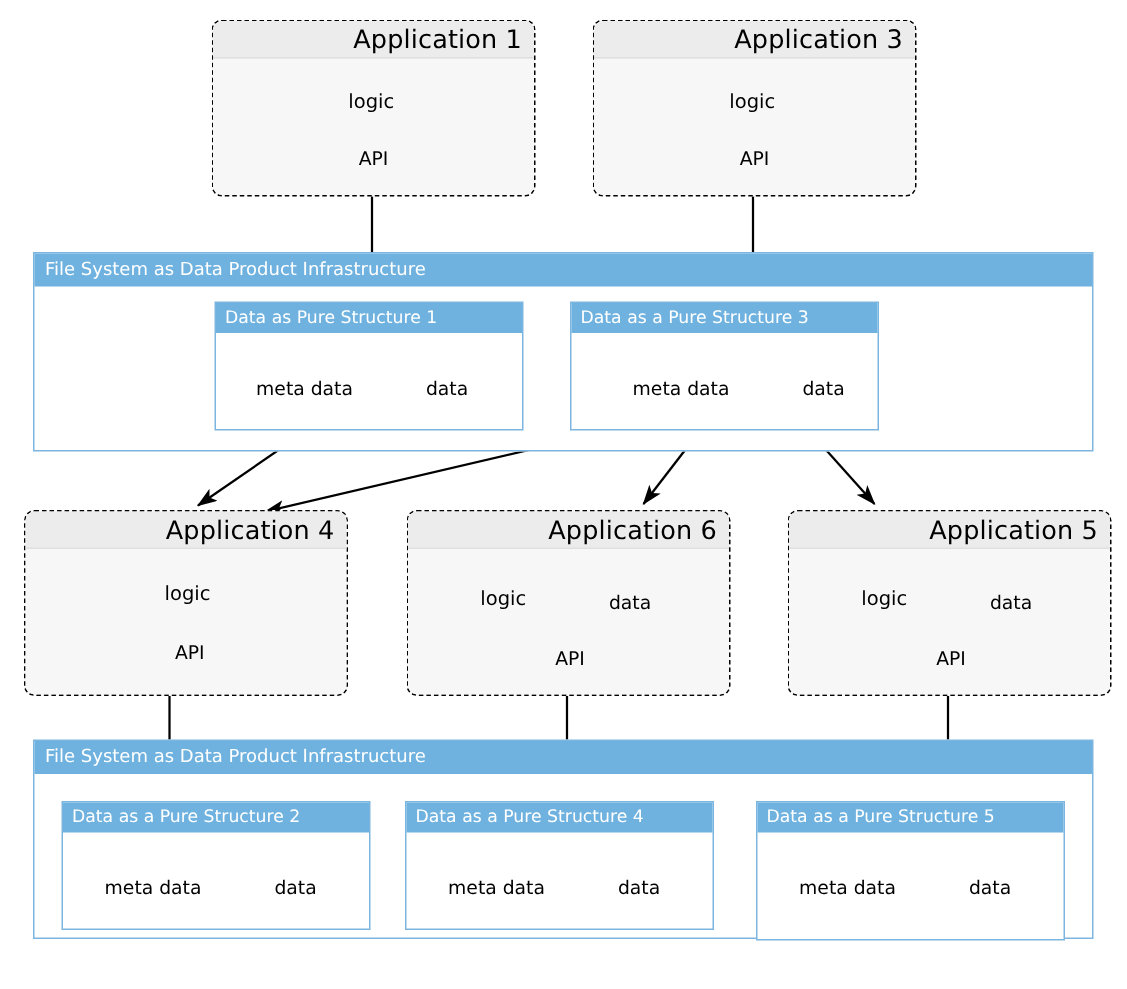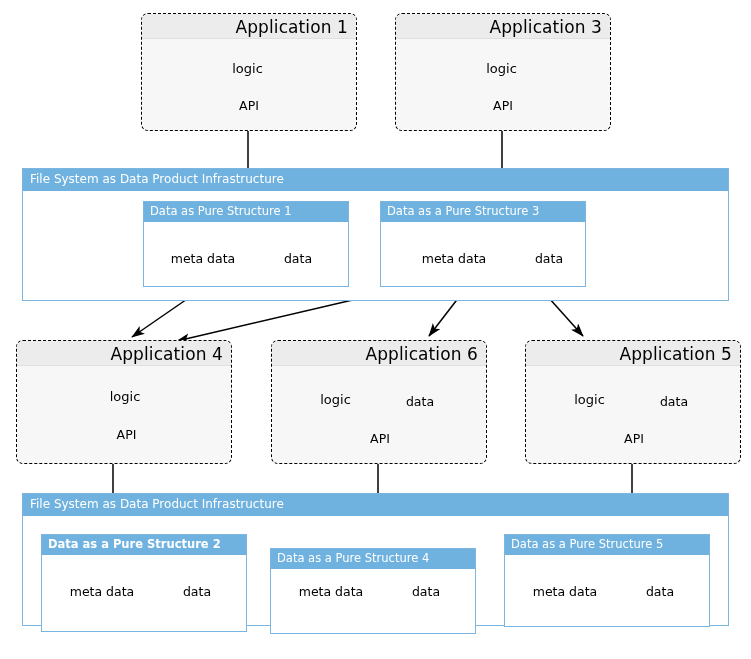--- a/index.html
+++ b/index.html
@@ -222,7 +222,7 @@
     <div class="infra-title">File System as Data Product Infrastructure</div>
   </div>
 
-  <div class="ds" style="left:41px; top:534px; width:206px; height:98px;font-weight:bold;">
+  <div class="ds" style="left:41px; top:534px; width:206px; height:86px;">
     <div class="ds-header"></div>
     <div class="ds-title">Data as a Pure Structure 2</div>
   </div>

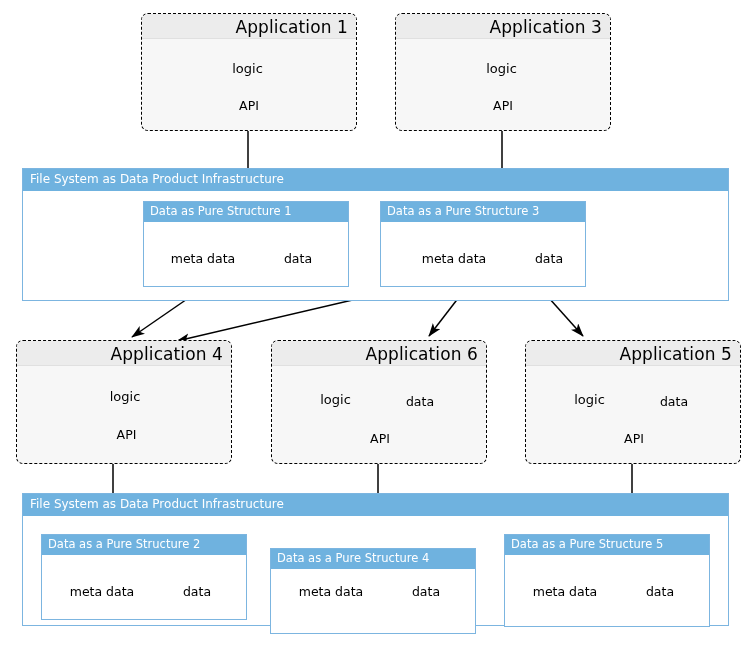--- a/index.html
+++ b/index.html
@@ -227,7 +227,7 @@
     <div class="ds-title">Data as a Pure Structure 2</div>
   </div>
 
-  <div class="ds" style="left:270px; top:534px; width:206px; height:86px;margin-top:14px;">
+  <div class="ds" style="left:270px; top:534px; width:206px; height:86px;">
     <div class="ds-header"></div>
     <div class="ds-title">Data as a Pure Structure 4</div>
   </div>

